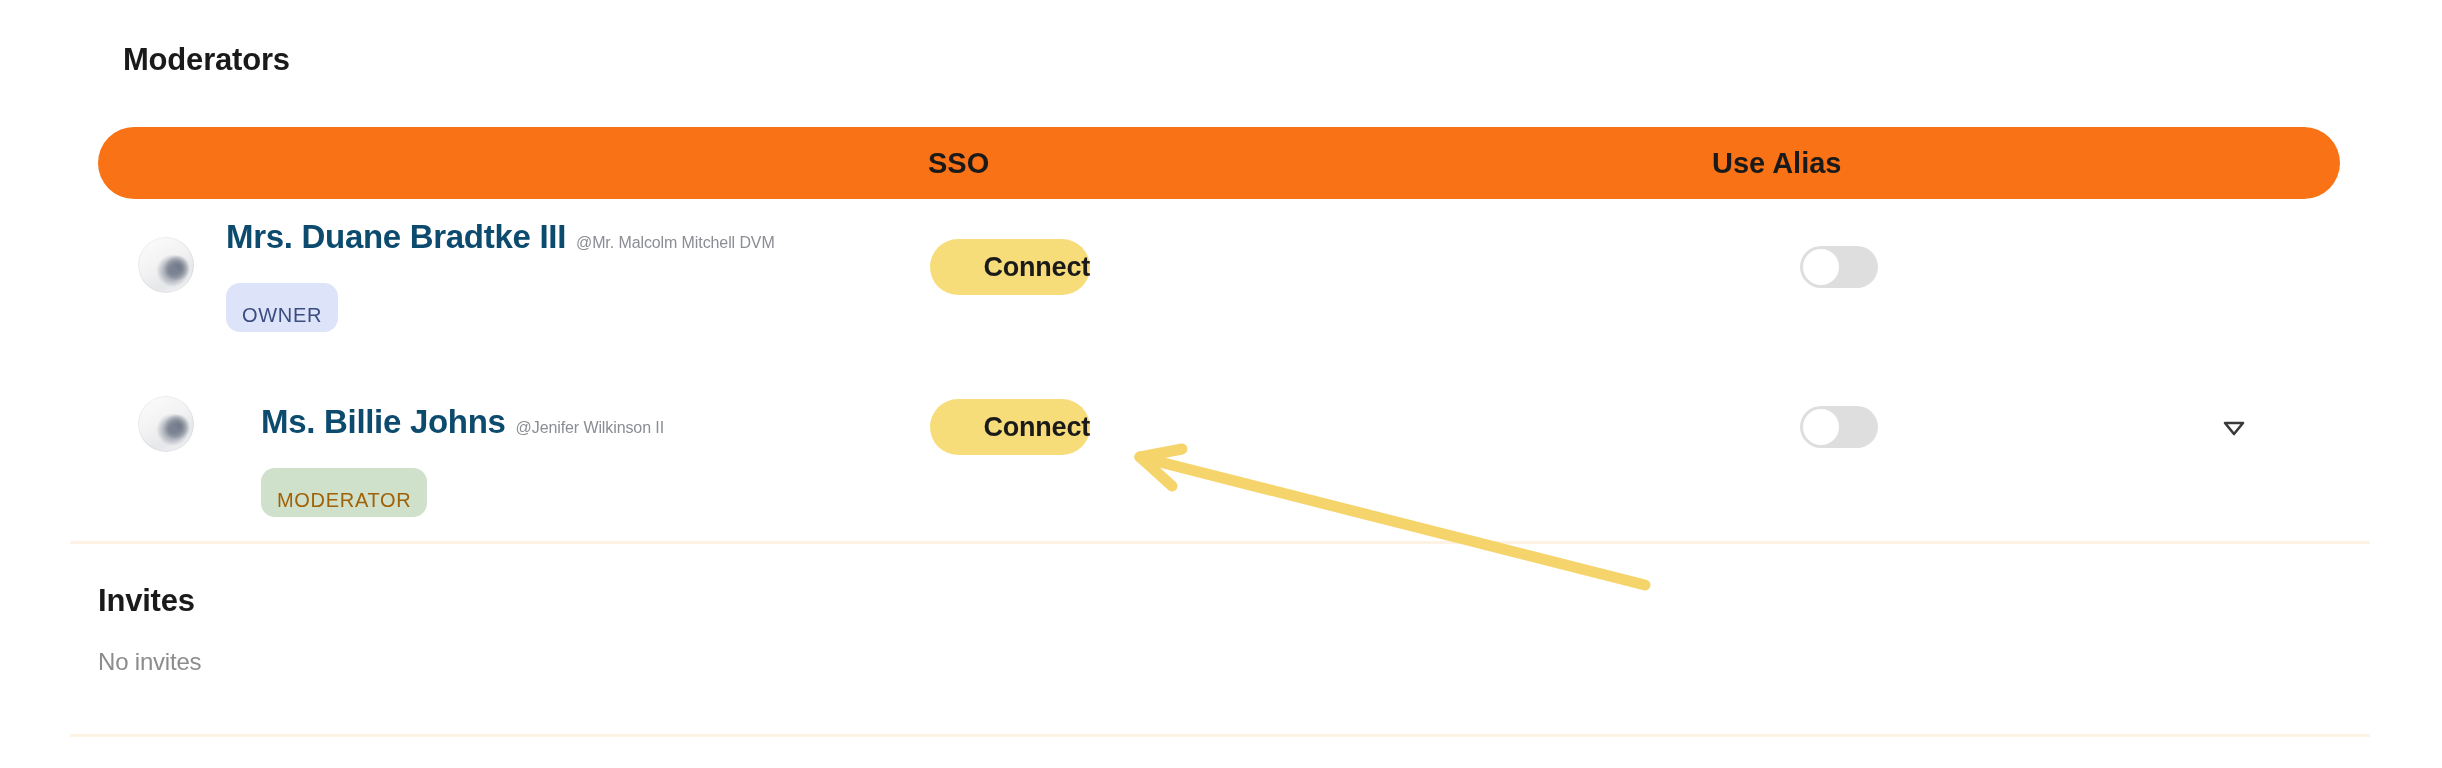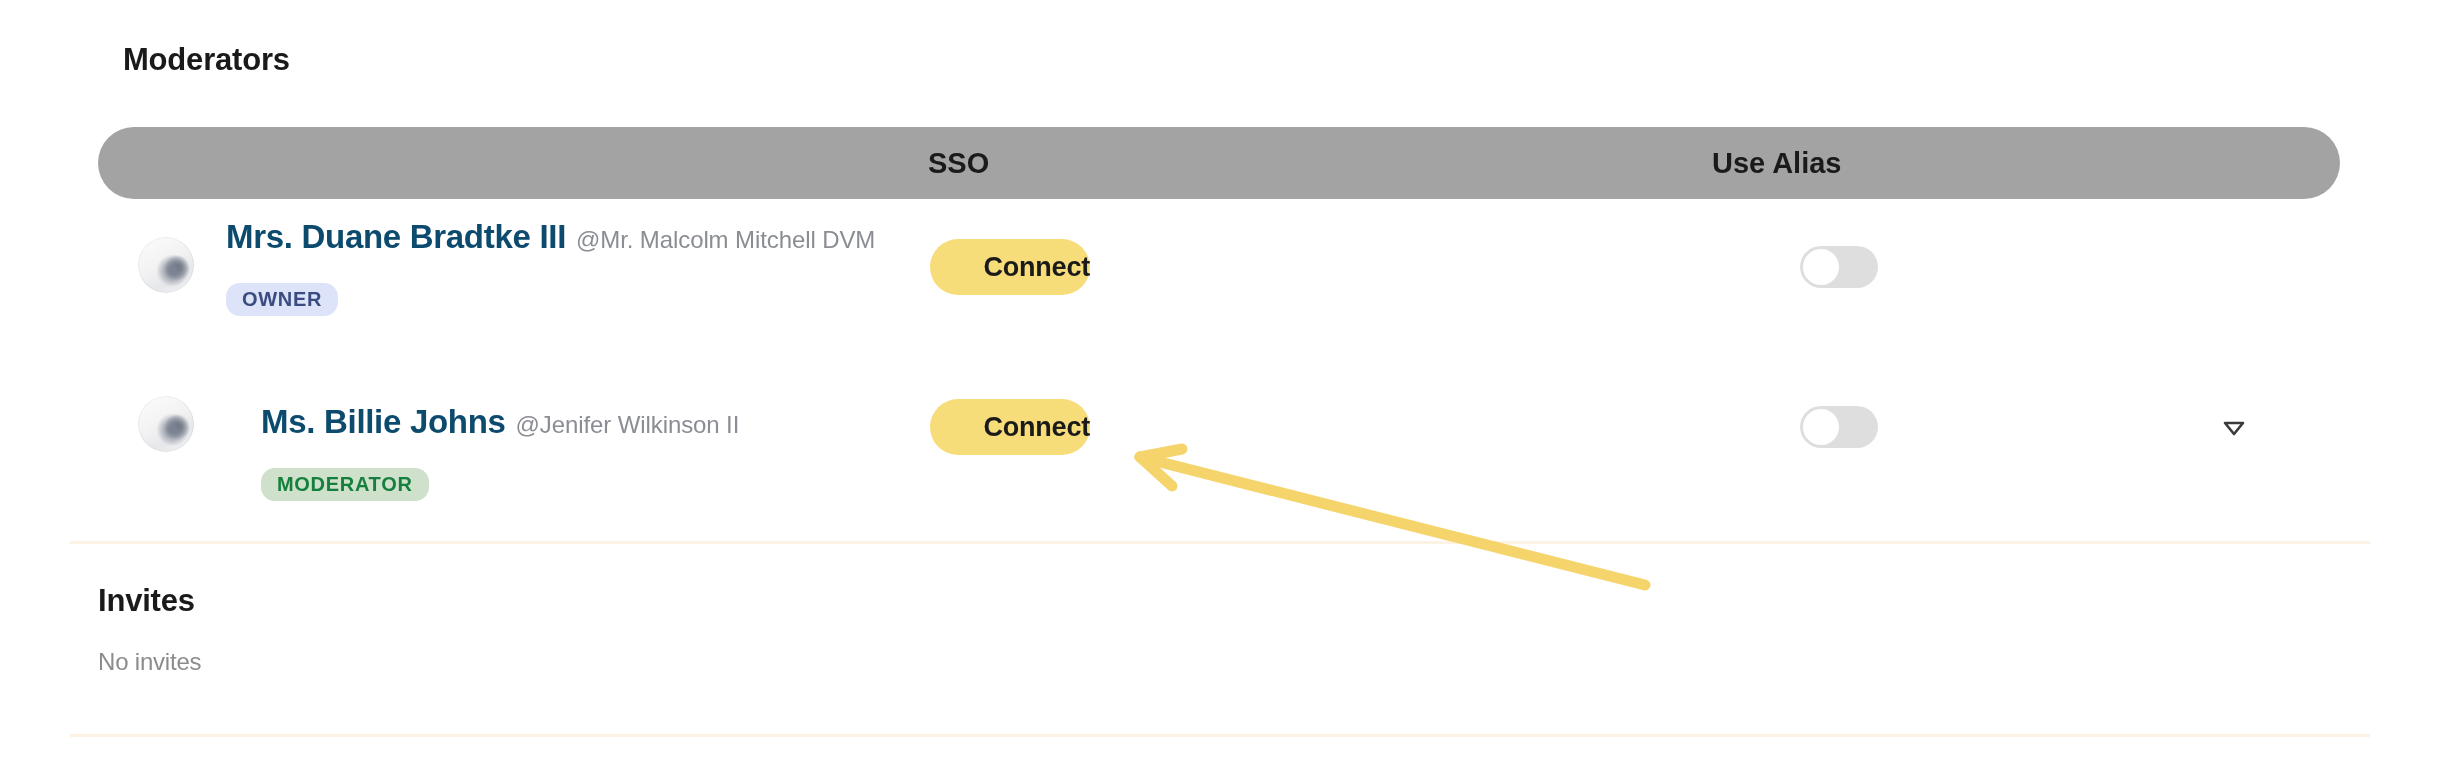--- a/index.html
+++ b/index.html
@@ -44,7 +44,7 @@
   .table-head {
     position: relative;
     height: 72px;
-    background: #a3a3a3;
+    background: #f97316;
     border-radius: 36px;
   }
   .th {

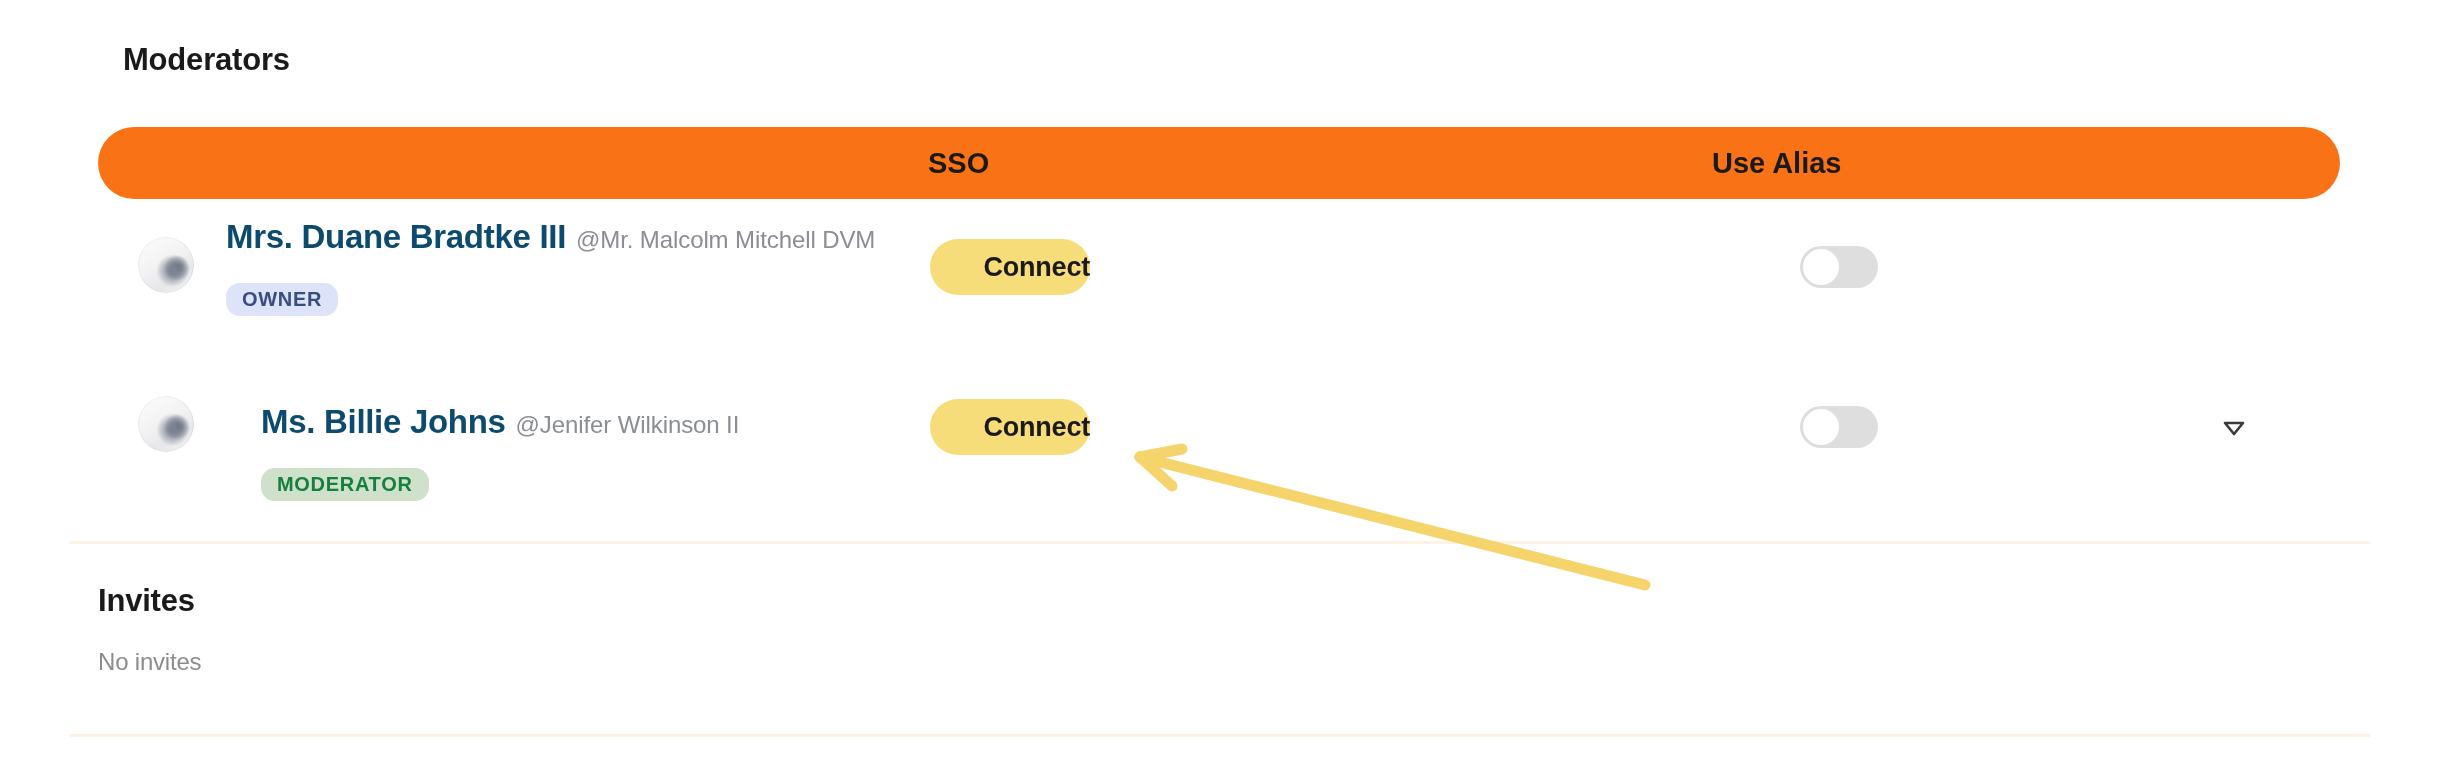--- a/index.html
+++ b/index.html
@@ -102,7 +102,7 @@
     letter-spacing: -0.3px;
   }
   .person-handle {
-    font-size: 24px;
+    font-size: 16px;
     font-weight: 400;
     color: #8a8d93;
     margin-left: 10px;

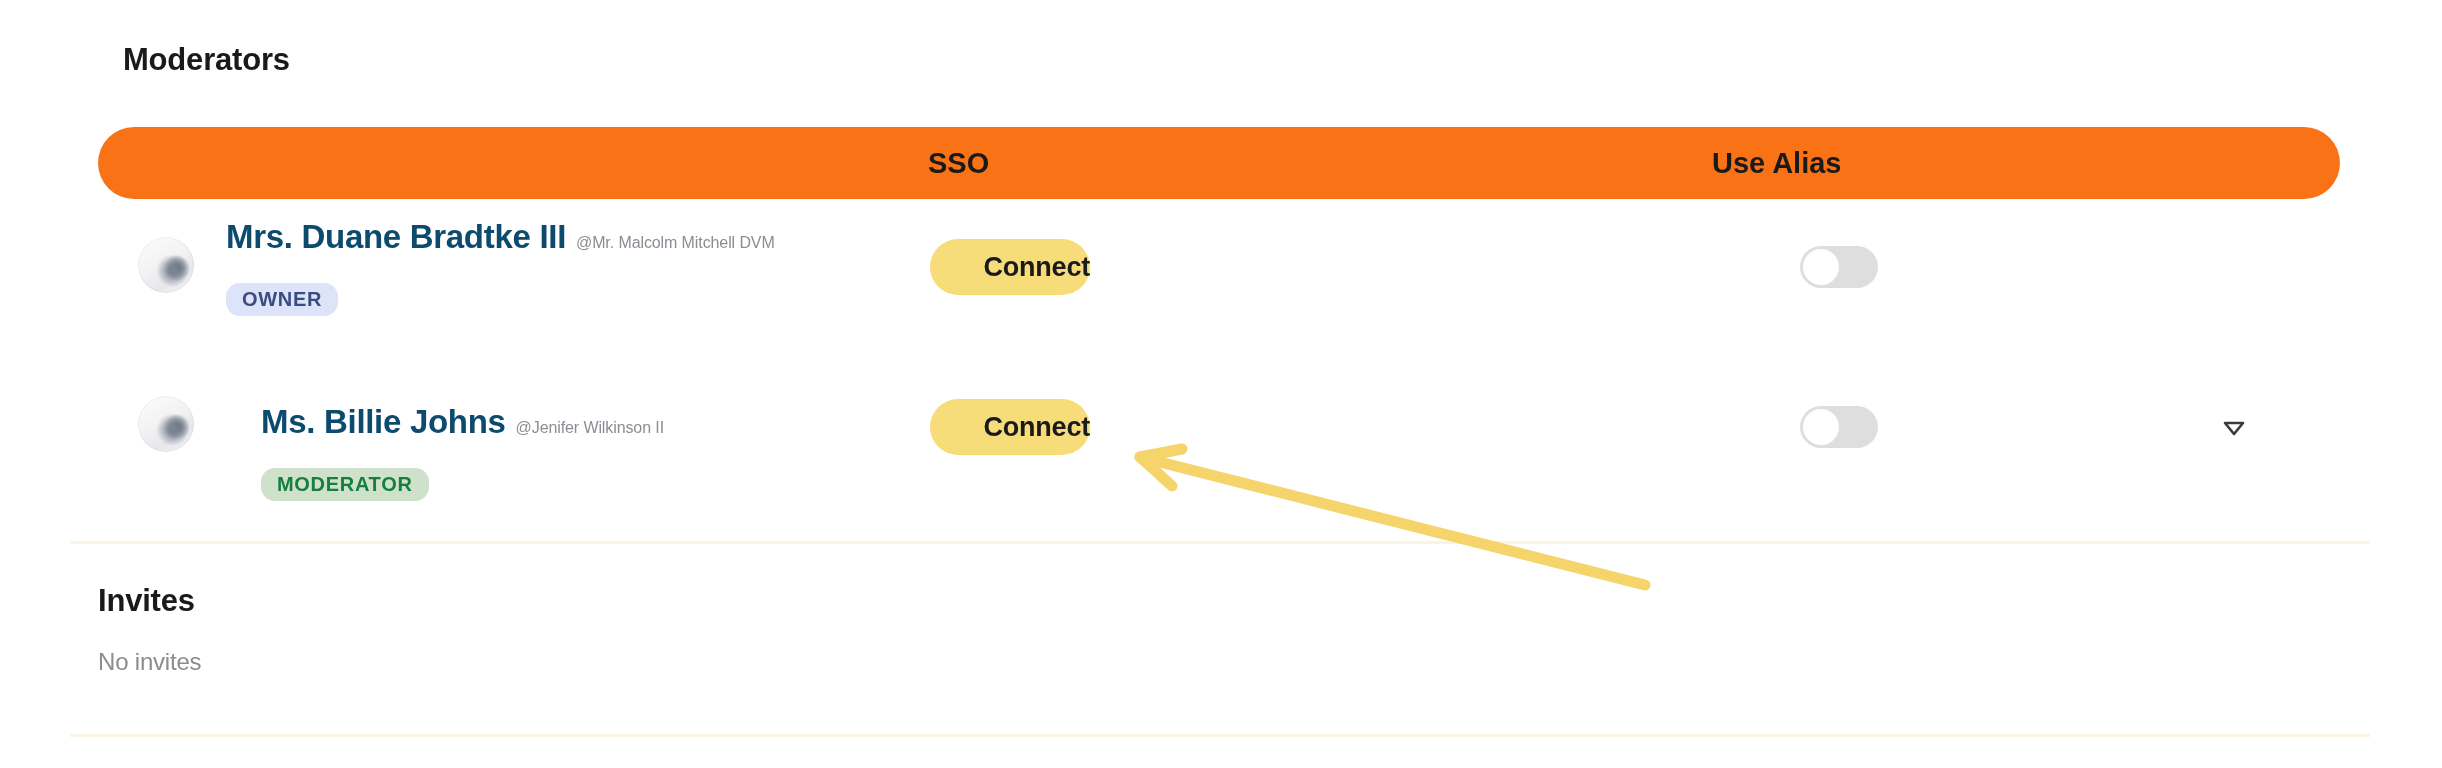--- a/index.html
+++ b/index.html
@@ -112,10 +112,10 @@
   .badge {
     display: inline-block;
     margin-top: 11px;
-    padding: 6px 16px 7px;
+    padding: 22px 16px 7px;
     border-radius: 14px;
     font-size: 20px;
-    font-weight: 700;
+    font-weight: 400;
     letter-spacing: 0.7px;
     line-height: 1;
   }

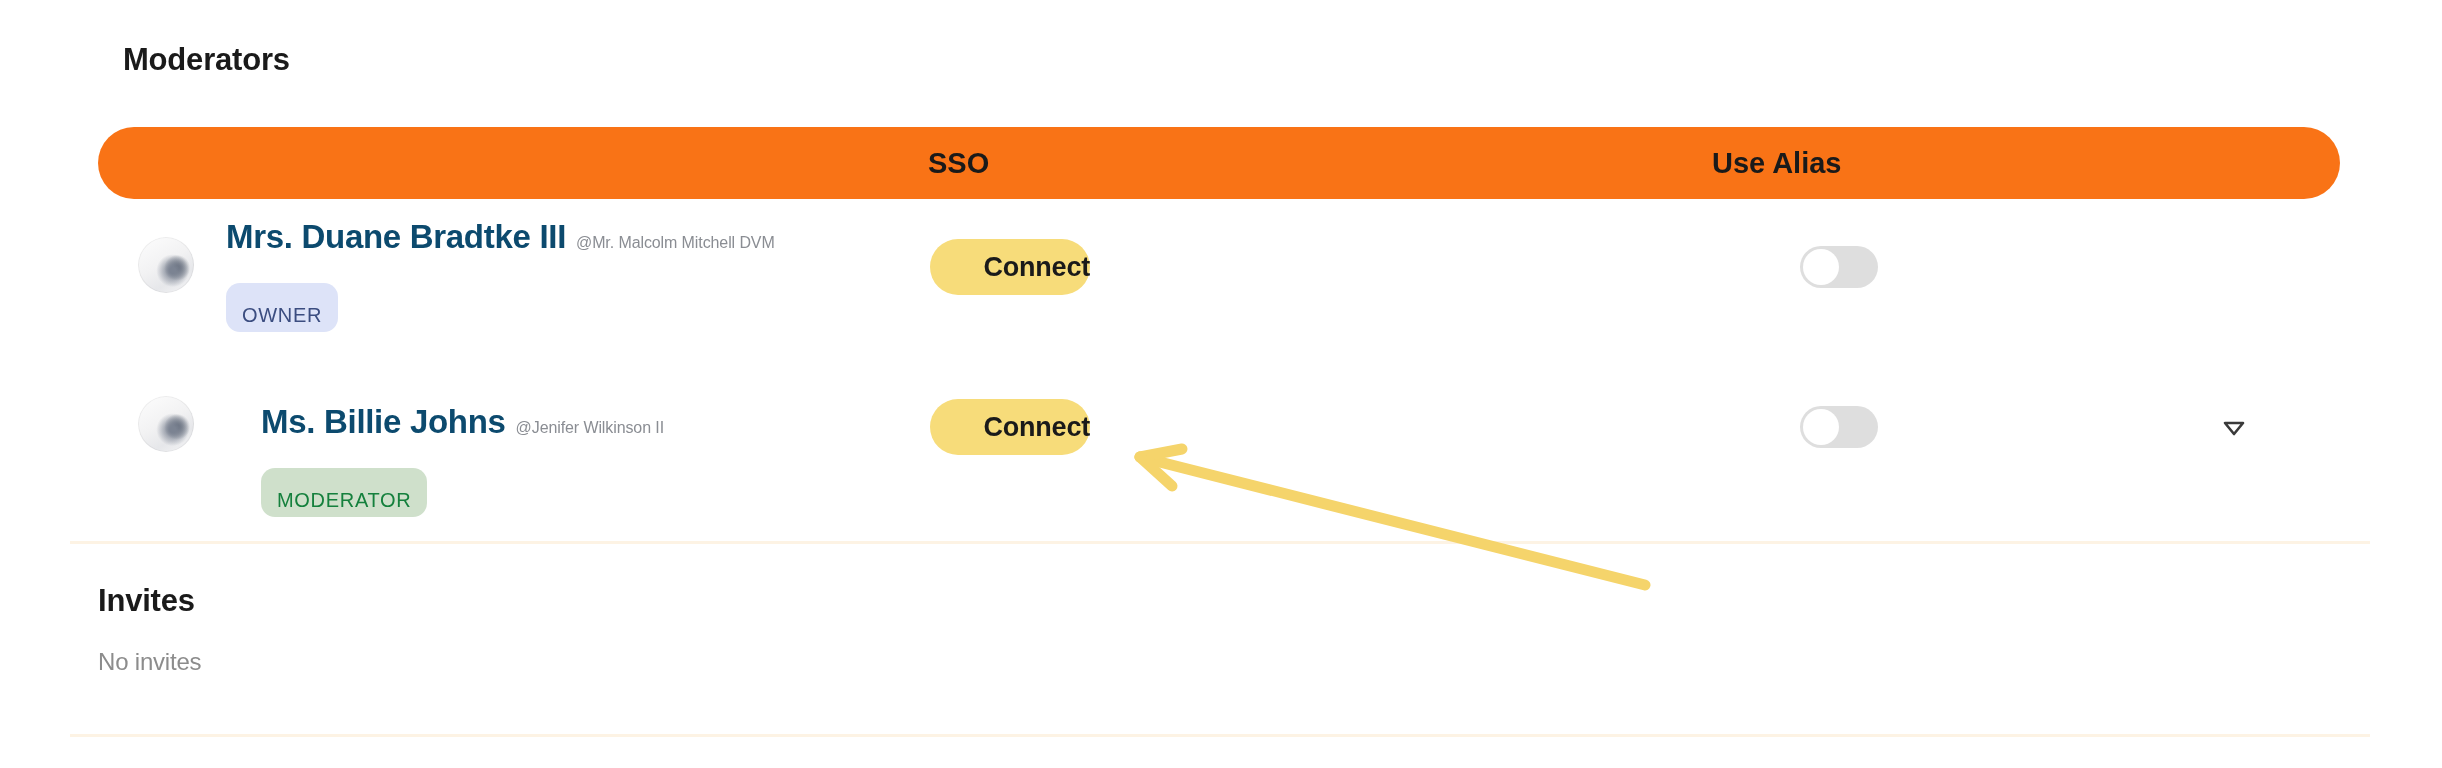--- a/index.html
+++ b/index.html
@@ -120,7 +120,7 @@
     line-height: 1;
   }
   .badge-owner     { background: #DDE3F8; color: #3B4D80; }
-  .badge-moderator { background: #CFE0CB; color: #15803d; }
+  .badge-moderator { background: #CFE0CB; color: #a16207; }
 
   
   .connect-btn {

